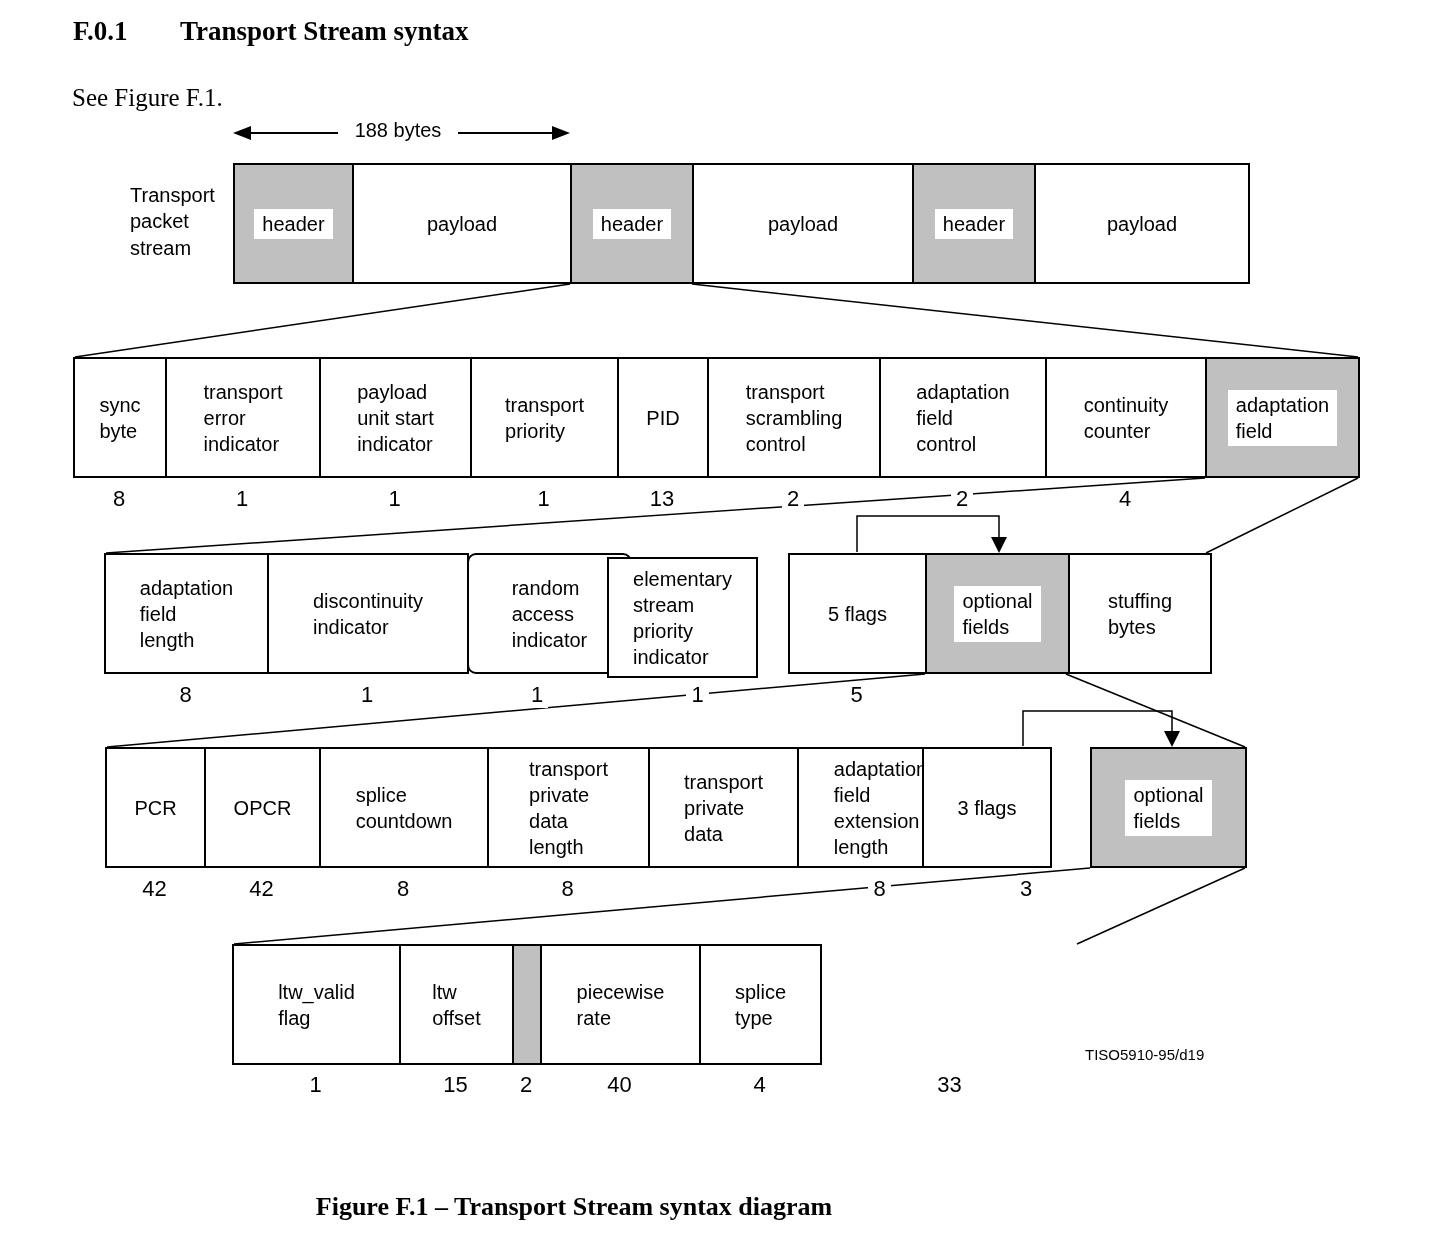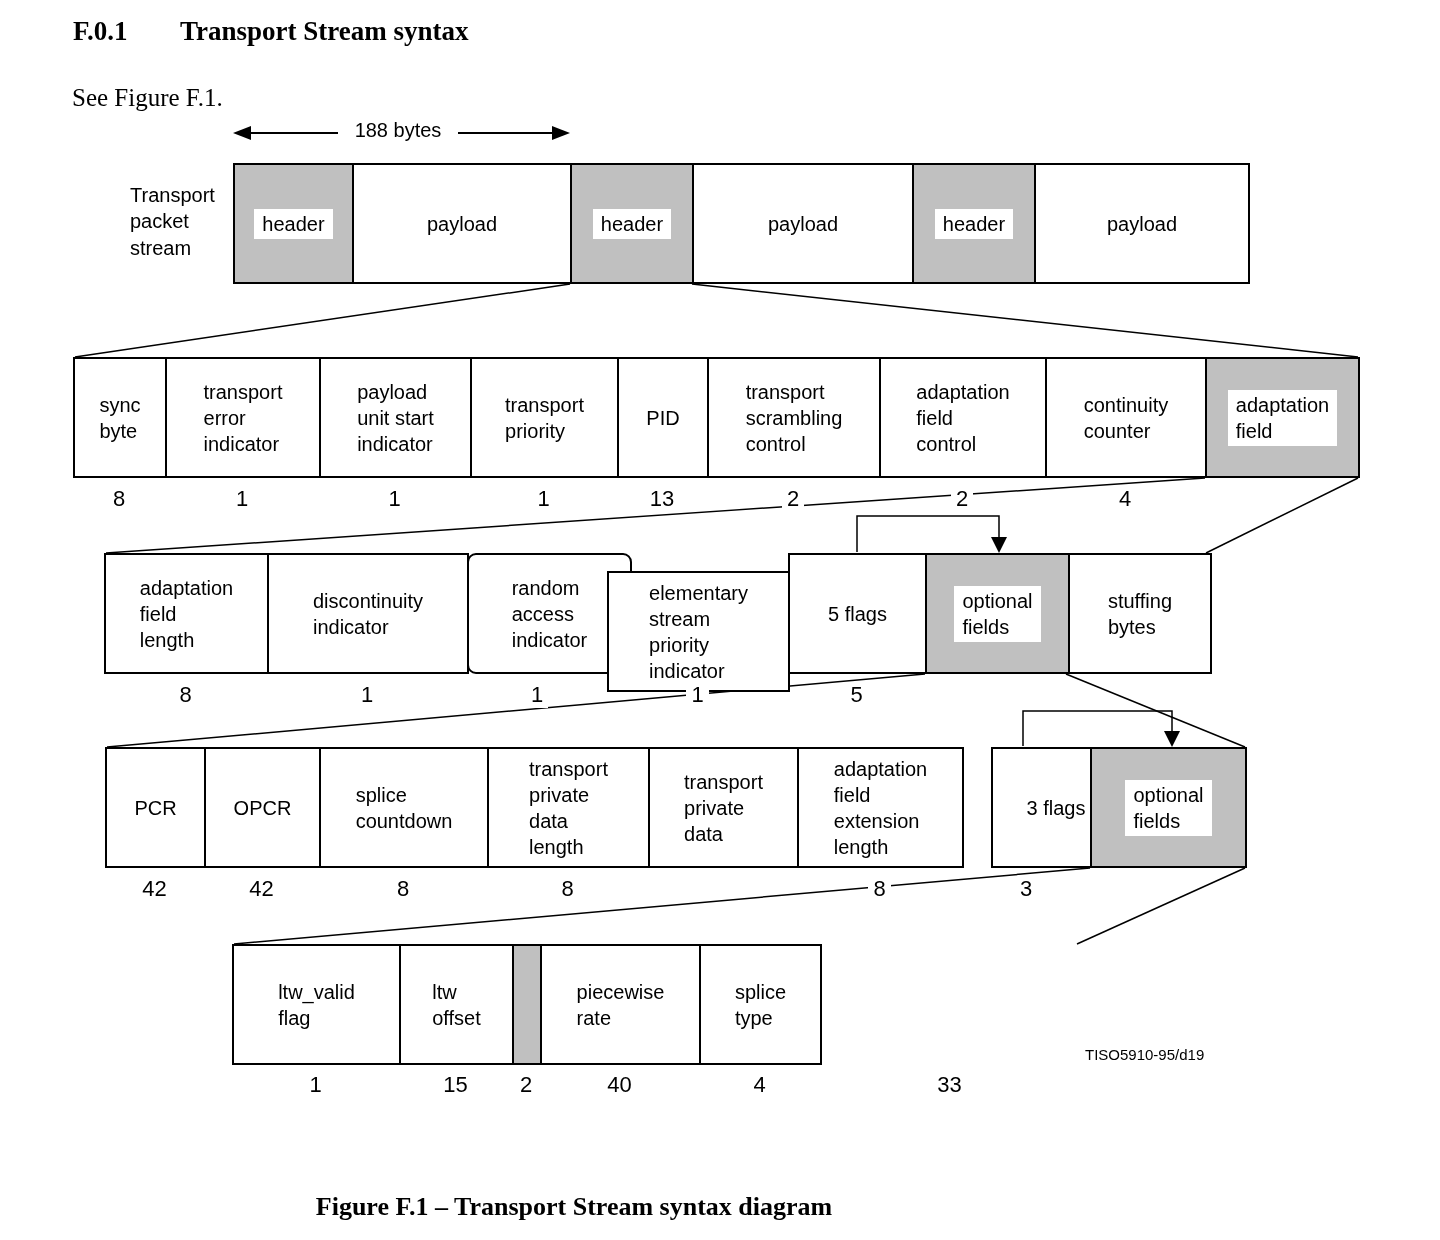--- a/index.html
+++ b/index.html
@@ -152,7 +152,7 @@
 access
 indicator</span>
     </div>
-  <div class="box" style="left:607px;top:571px;width:183px;">
+  <div class="box" style="left:607px;top:557px;width:151px;">
     <span class="lbl">elementary
 stream
 priority

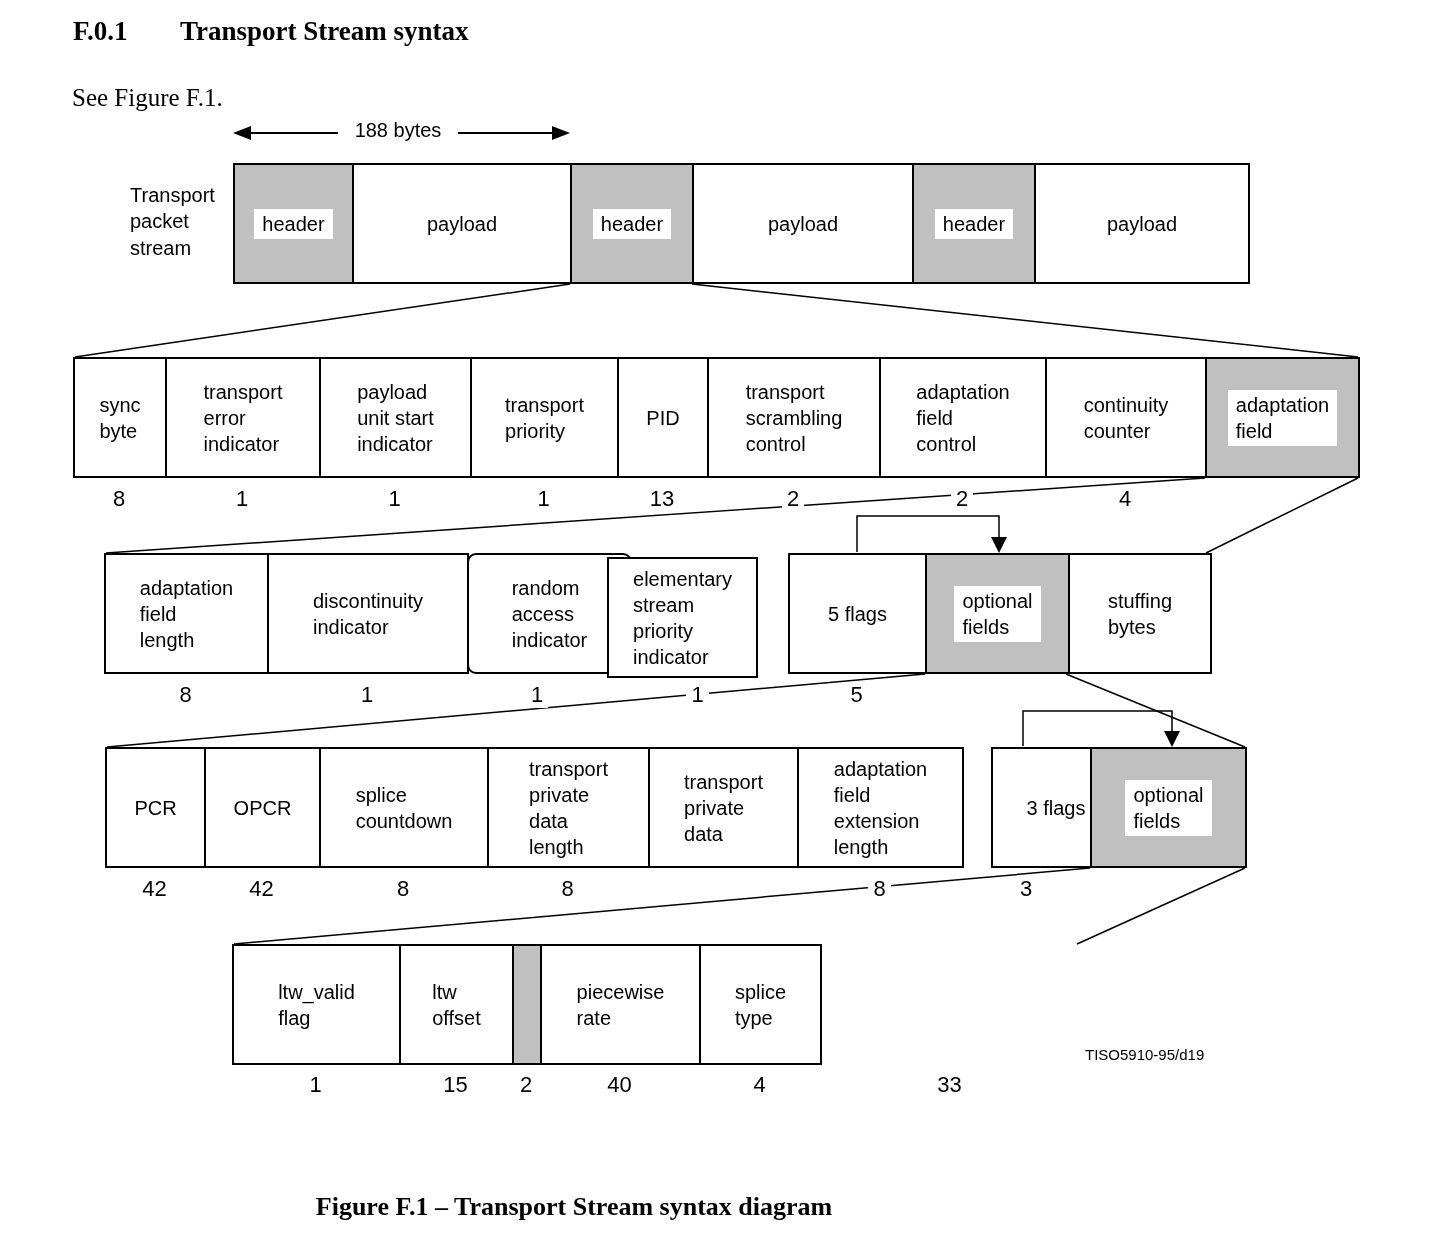--- a/index.html
+++ b/index.html
@@ -203,7 +203,7 @@
 extension
 length</span>
     </div>
-  <div class="box" style="left:991px;top:747px;width:130px;">
+  <div class="box" style="left:922px;top:747px;width:130px;">
     <span class="lbl">3 flags</span>
     </div>
   <div class="box gray" style="left:1090px;top:747px;width:157px;">

